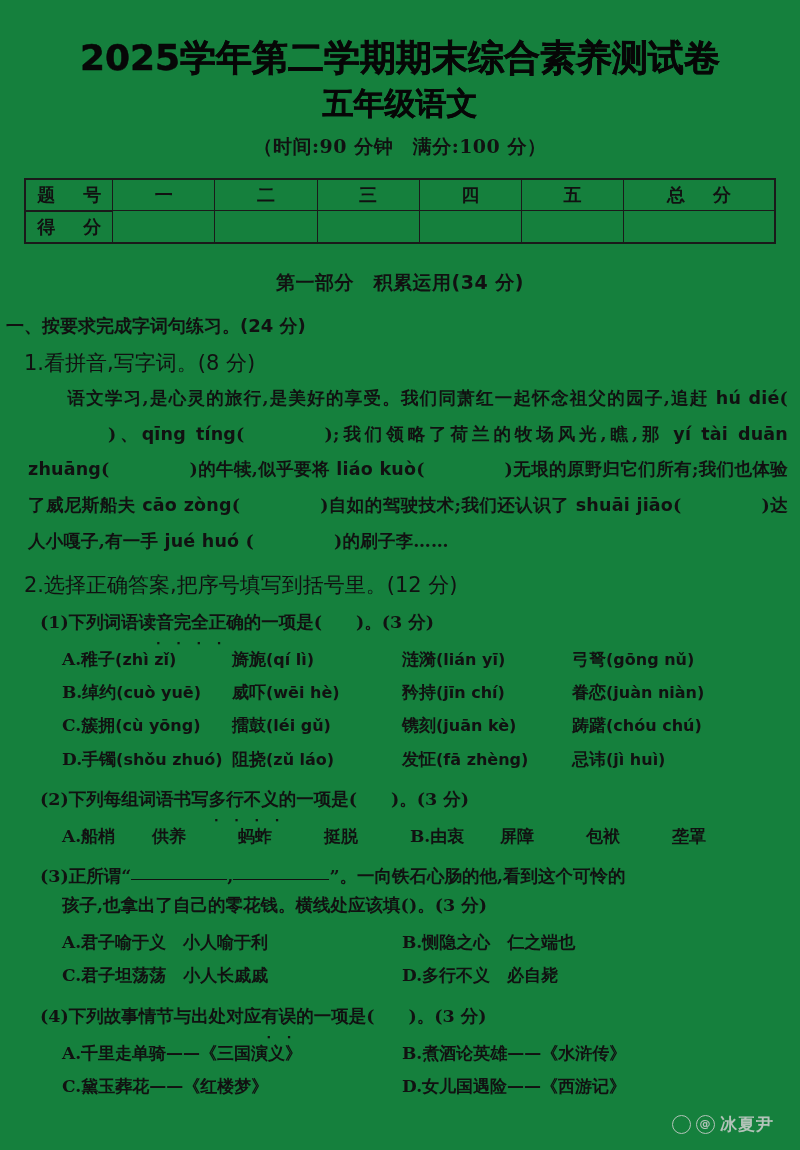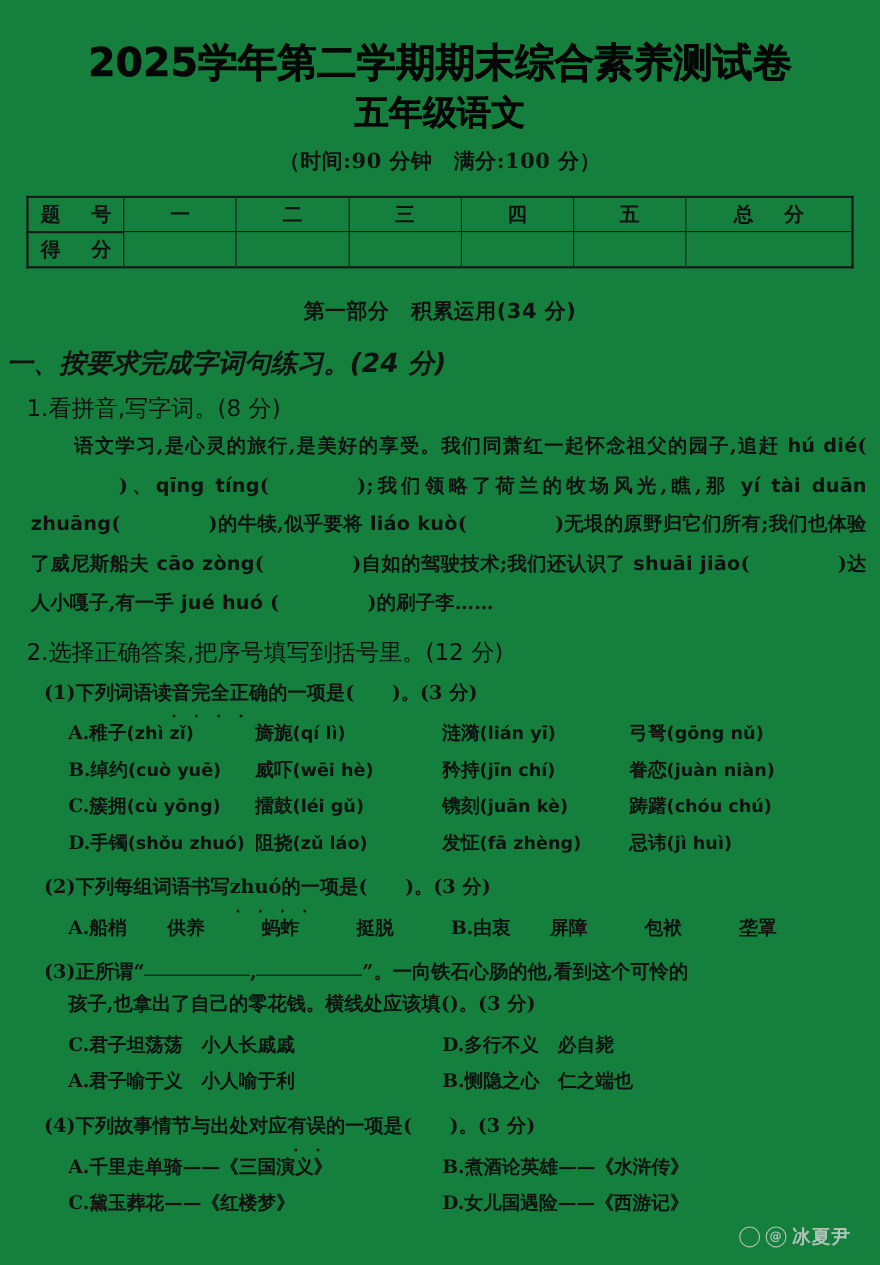--- a/index.html
+++ b/index.html
@@ -102,10 +102,9 @@
   .big-q {
     font-family: "DejaVu Sans", "Liberation Sans", sans-serif;
     font-weight: bold;
-    font-size: 24px;
+    font-size: 18px;
     margin: 18px 0 0 6px;
     letter-spacing: 0px;
-    font-style: italic;
   }
   .sub-q {
     font-family: "DejaVu Sans", "Liberation Sans", sans-serif;

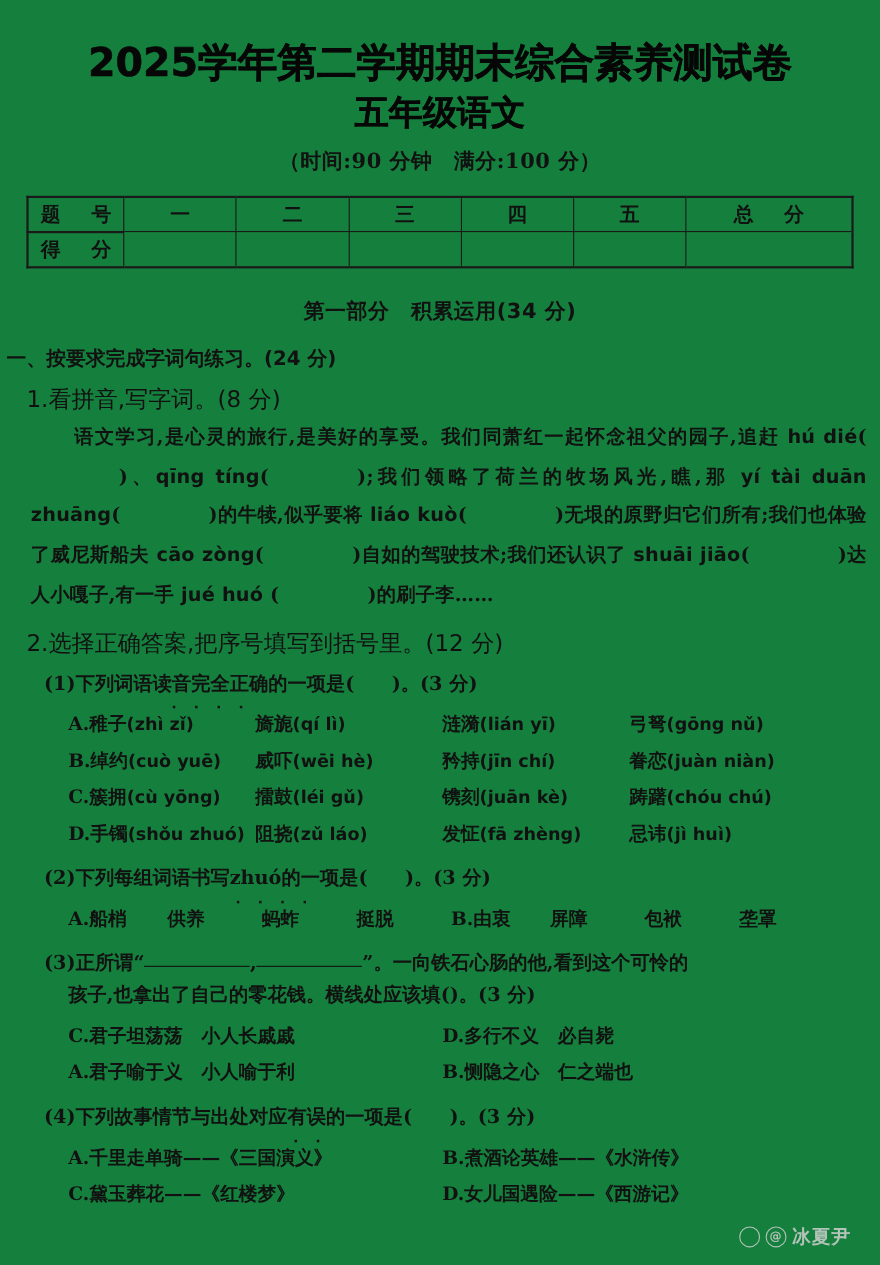--- a/index.html
+++ b/index.html
@@ -288,7 +288,7 @@
   </div>
 
   <div class="item-q">
-    <span>(2)</span><span>下列每组词语书写</span><span class="dotted"><span>zhuó</span><span class="dots">．．．．</span></span><span>的一项是(</span><span class="paren-gap"></span><span>)。(3 分)</span>
+    <span>(2)</span><span>下列每组词语书写</span><span class="dotted"><span>多行不义</span><span class="dots">．．．．</span></span><span>的一项是(</span><span class="paren-gap"></span><span>)。(3 分)</span>
   </div>
   <div class="opts">
     <div class="opt-row words">

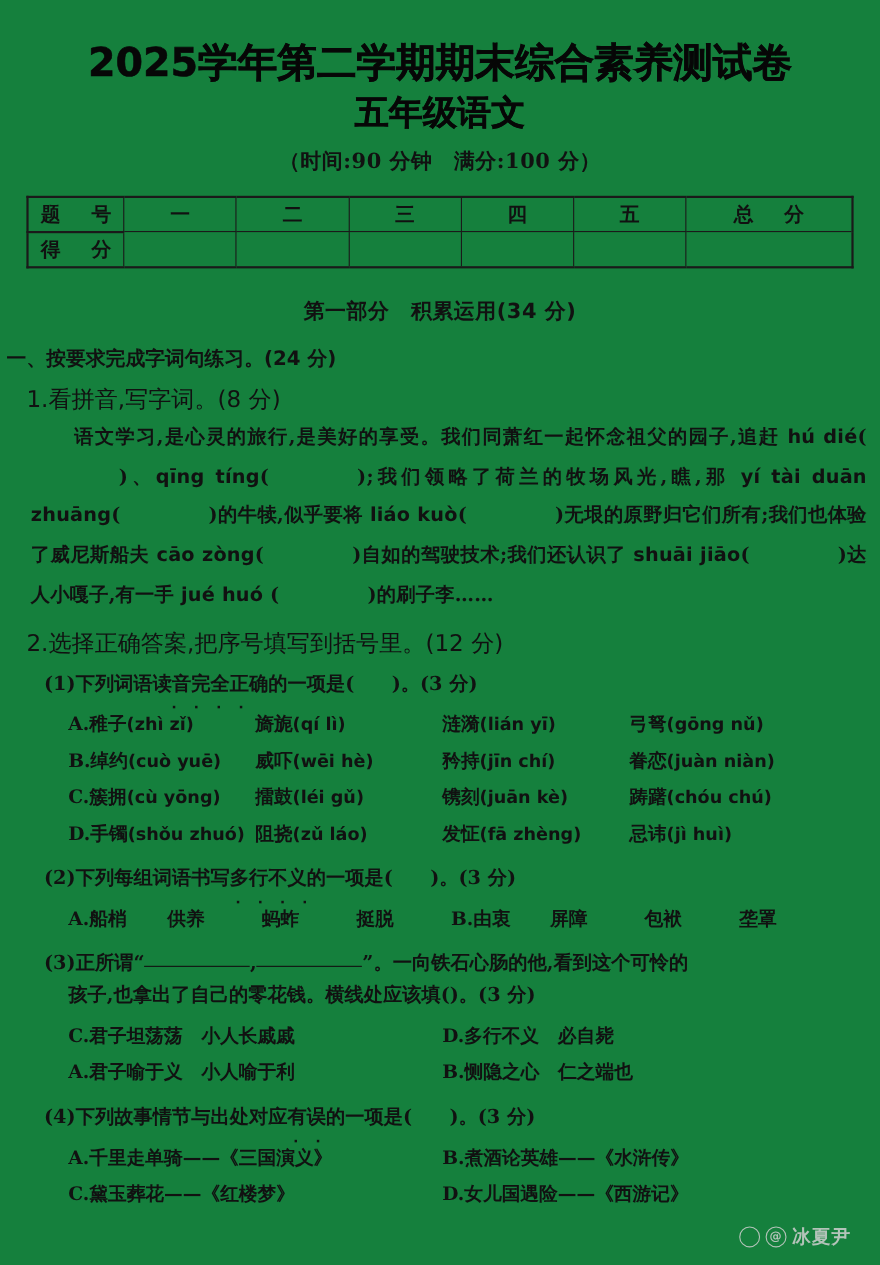--- a/index.html
+++ b/index.html
@@ -311,12 +311,12 @@
   </div>
   <div class="opts">
     <div class="opt-row half">
+      <span class="cell"><span>A.</span><span>君子喻于义　小人喻于利</span></span>
+      <span class="cell"><span>B.</span><span>恻隐之心　仁之端也</span></span>
+    </div>
+    <div class="opt-row half">
       <span class="cell"><span>C.</span><span>君子坦荡荡　小人长戚戚</span></span>
       <span class="cell"><span>D.</span><span>多行不义　必自毙</span></span>
-    </div>
-    <div class="opt-row half">
-      <span class="cell"><span>A.</span><span>君子喻于义　小人喻于利</span></span>
-      <span class="cell"><span>B.</span><span>恻隐之心　仁之端也</span></span>
     </div>
   </div>
 

